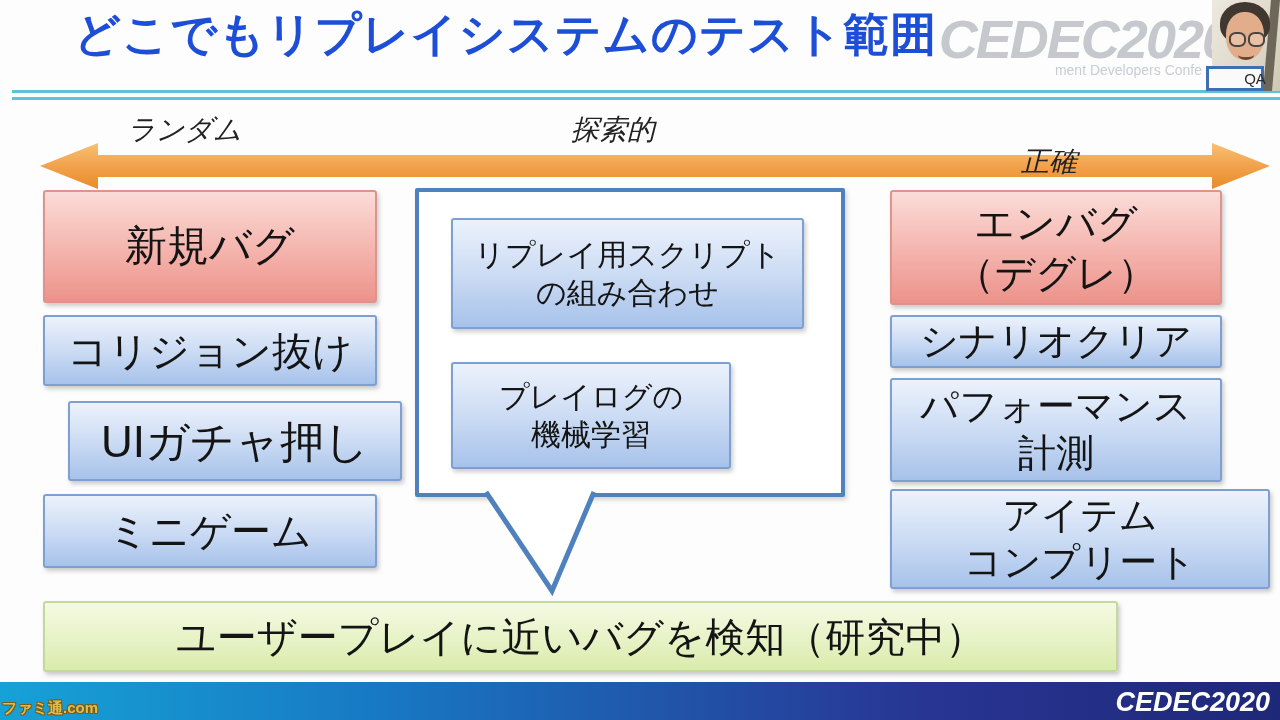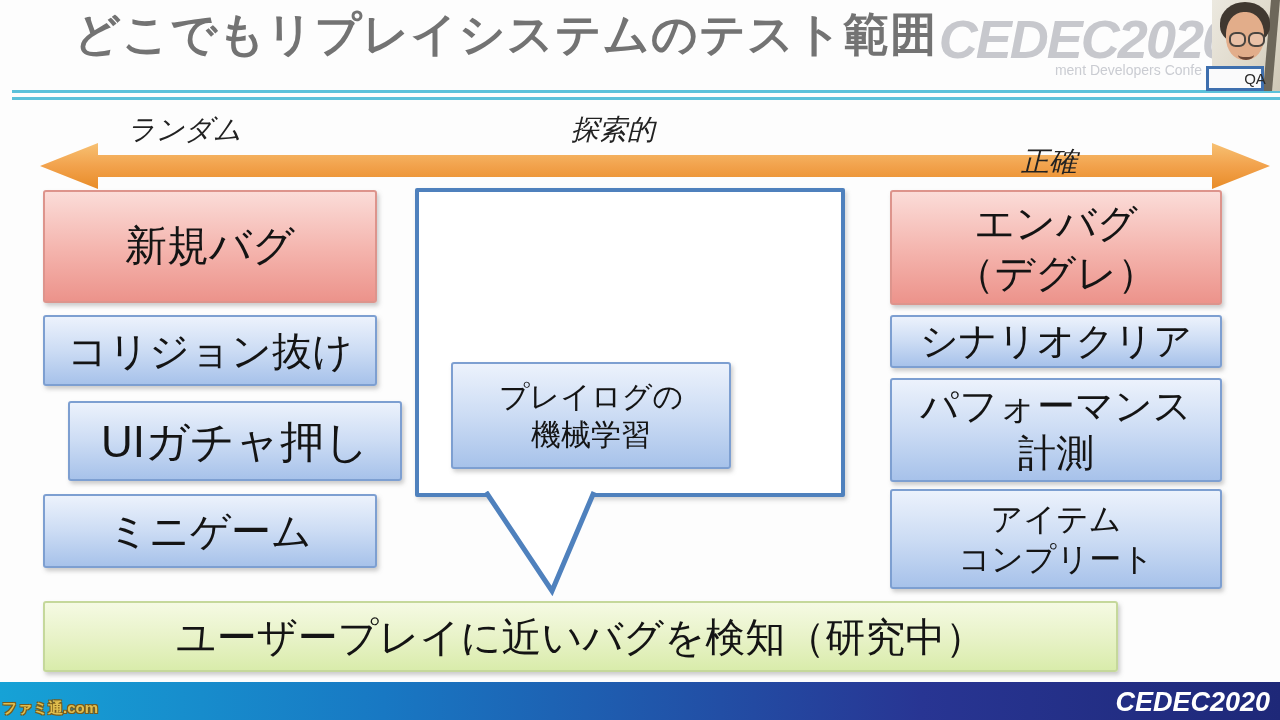--- a/index.html
+++ b/index.html
@@ -7,7 +7,7 @@
   .slide{position:relative;width:1280px;height:720px;background:#fdfdfd;overflow:hidden;}
 
   .abs{position:absolute;}
-  .title{left:74px;top:4px;font-size:46px;font-weight:600;color:#737373;letter-spacing:1px;z-index:2;white-space:nowrap;}
+  .title{left:74px;top:4px;font-size:46px;font-weight:600;color:#1d4ed8;letter-spacing:1px;z-index:2;white-space:nowrap;}
 
   .wm-logo{right:50px;top:8px;font-size:54px;font-weight:700;color:#c7c8cd;letter-spacing:-2px;z-index:1;font-style:italic;}
   .wm-tag{right:78px;top:62px;font-size:14px;color:#caccd2;z-index:1;}

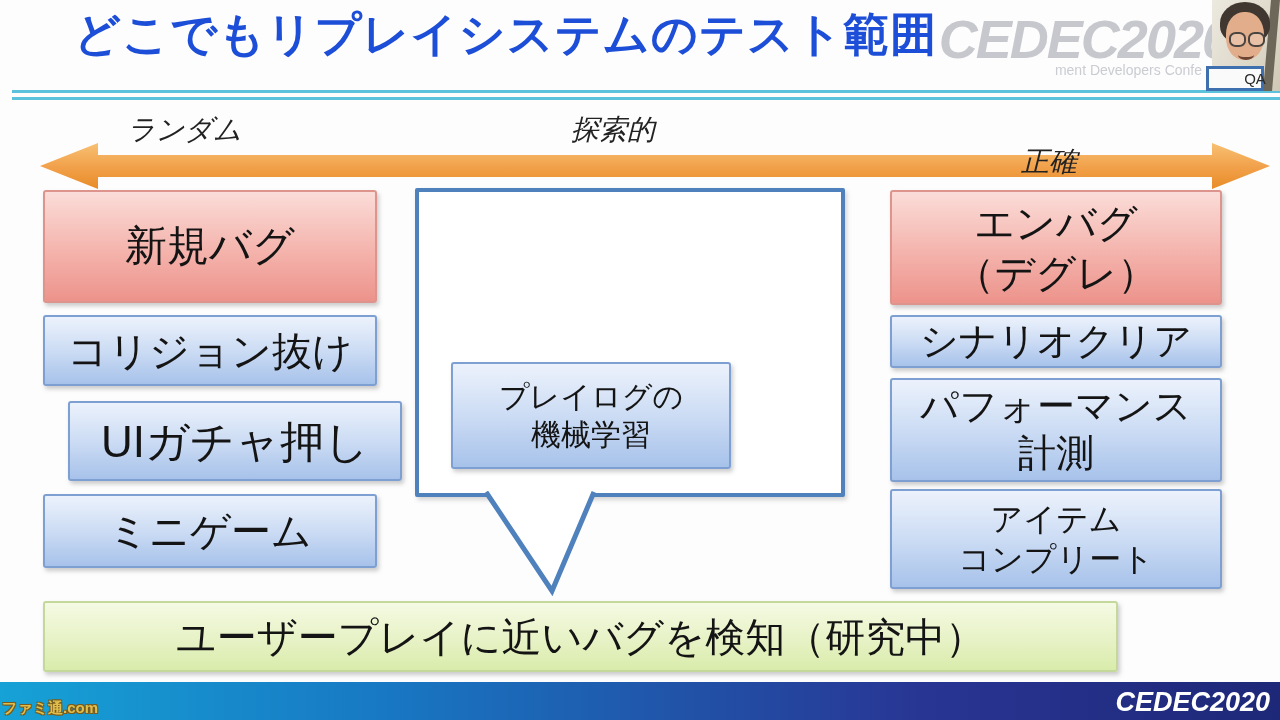--- a/index.html
+++ b/index.html
@@ -87,6 +87,8 @@
   <div class="box blue" style="left:43px;top:494px;width:334px;height:74px;font-size:40px;">ミニゲーム</div>
 
   <div class="abs callout"></div>
+  <div class="box blue" style="left:451px;top:218px;width:353px;height:111px;font-size:30px;">リプレイ用スクリプト
+の組み合わせ</div>
   <div class="box blue" style="left:451px;top:362px;width:280px;height:107px;font-size:30px;">プレイログの
 機械学習</div>
   <svg class="abs tail" viewBox="0 0 160 105" xmlns="http://www.w3.org/2000/svg">

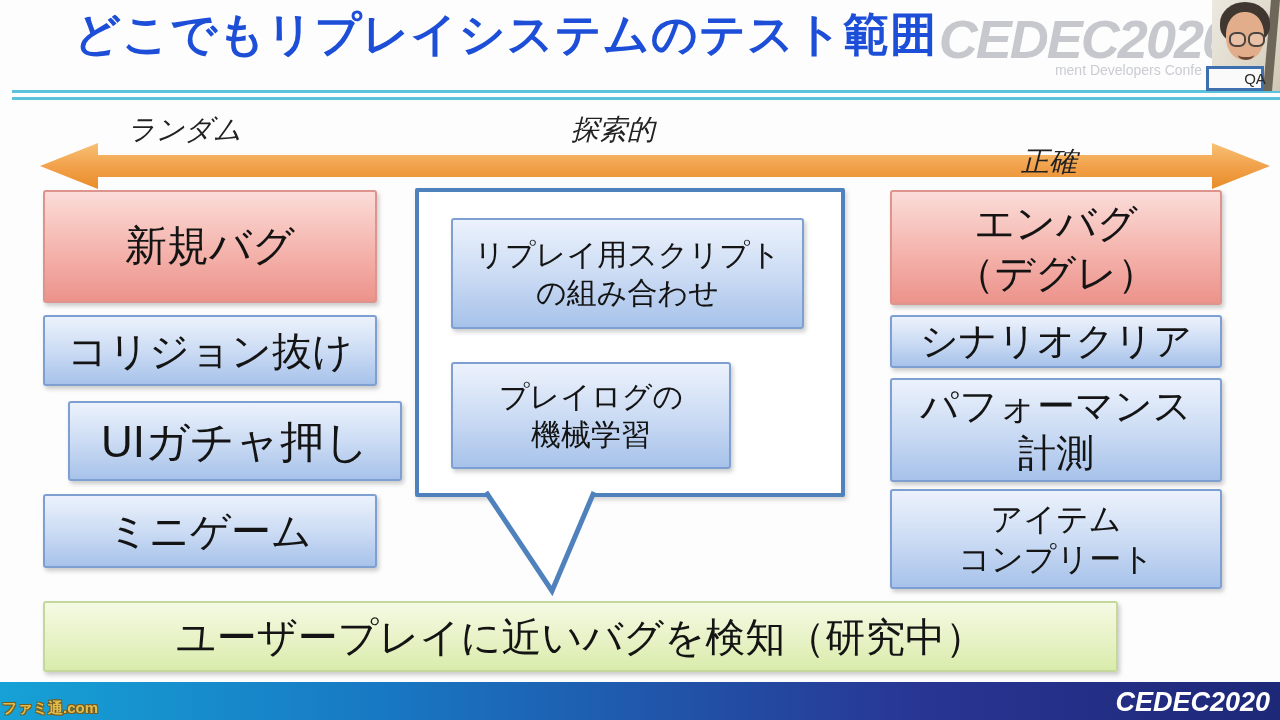--- a/index.html
+++ b/index.html
@@ -101,7 +101,7 @@
   <div class="box blue" style="left:890px;top:315px;width:332px;height:53px;font-size:38px;text-align:center;">シナリオクリア</div>
   <div class="box blue" style="left:890px;top:378px;width:332px;height:104px;font-size:38px;">パフォーマンス
 計測</div>
-  <div class="box blue" style="left:890px;top:489px;width:332px;height:100px;font-size:32px;">アイテム
+  <div class="box blue" style="left:890px;top:489px;width:380px;height:100px;font-size:38px;">アイテム
 コンプリート</div>
 
   <div class="box green" style="left:43px;top:601px;width:1075px;height:71px;font-size:40px;">ユーザープレイに近いバグを検知（研究中）</div>

